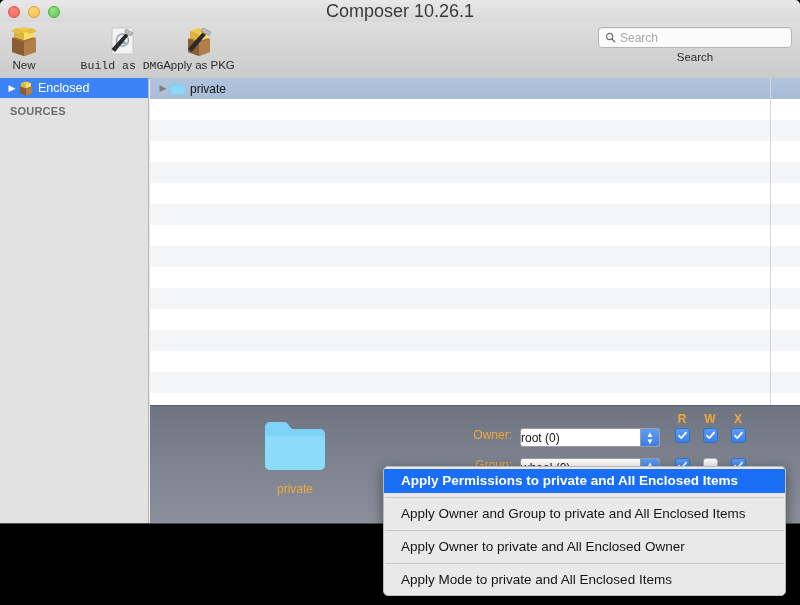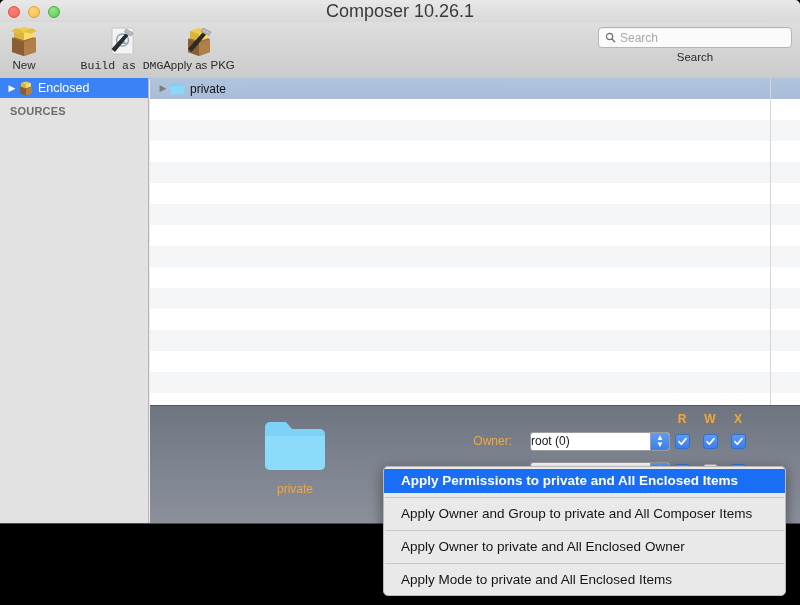--- a/index.html
+++ b/index.html
@@ -274,8 +274,6 @@
     position: relative;
     height: 26px;
     display: flex;
-    align-items: center;
-    gap: 10px;
   }
   .perm-label {
     width: 70px;

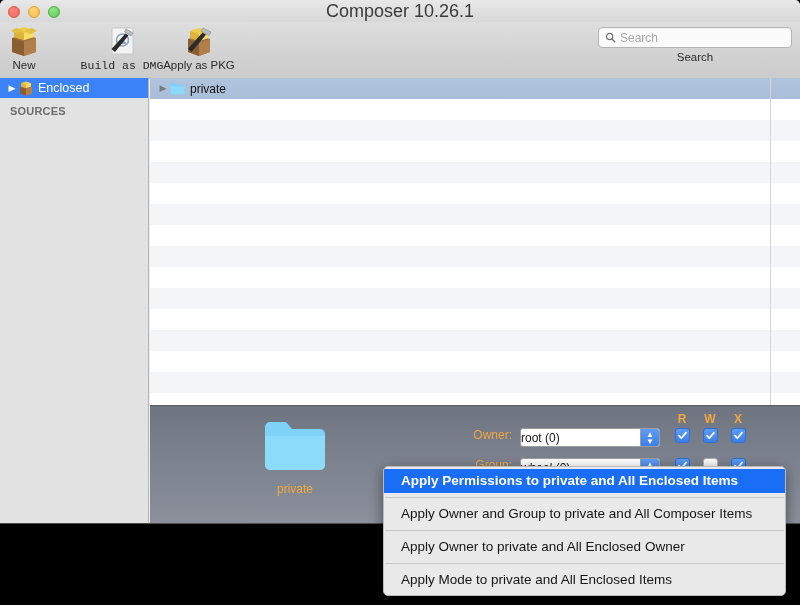--- a/index.html
+++ b/index.html
@@ -592,7 +592,7 @@
   <div id="context-menu">
       <div class="menu-item highlighted">Apply Permissions to private and All Enclosed Items</div>
       <div class="menu-sep"></div>
-      <div class="menu-item">Apply Owner and Group to private and All Composer Items</div>
+      <div class="menu-item">Apply Owner and Group to private and All Enclosed Items</div>
       <div class="menu-sep"></div>
       <div class="menu-item">Apply Owner to private and All Enclosed Owner</div>
       <div class="menu-sep"></div>

